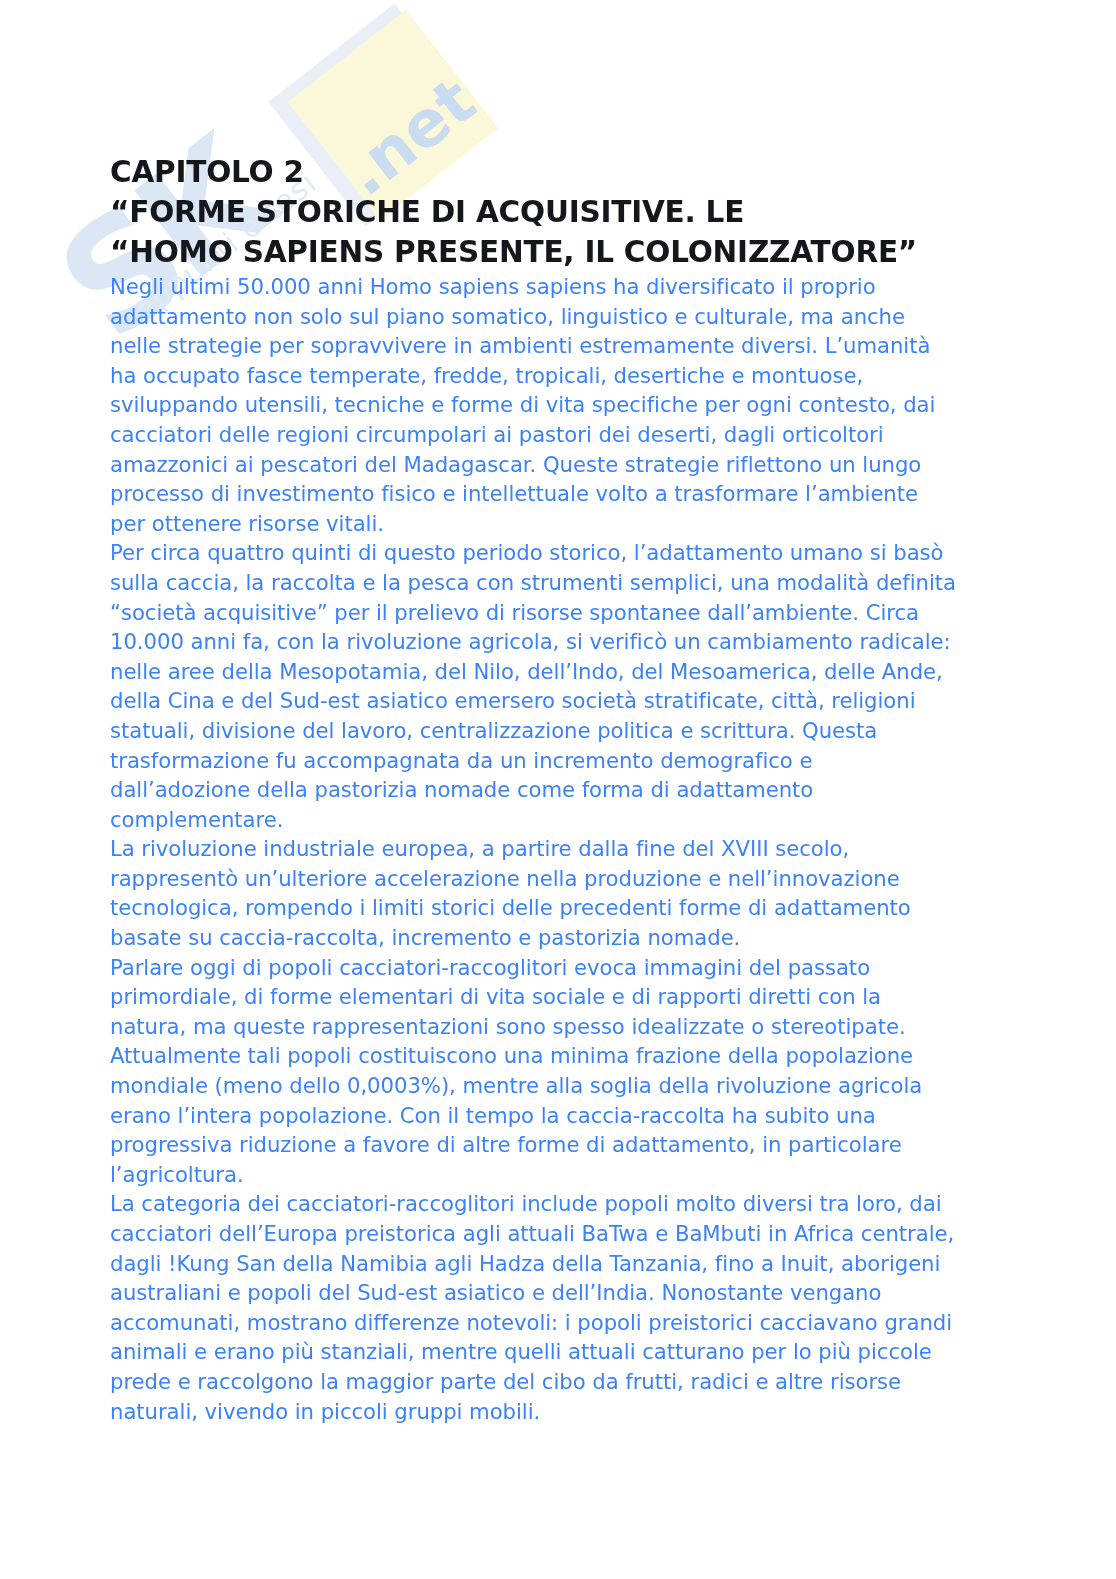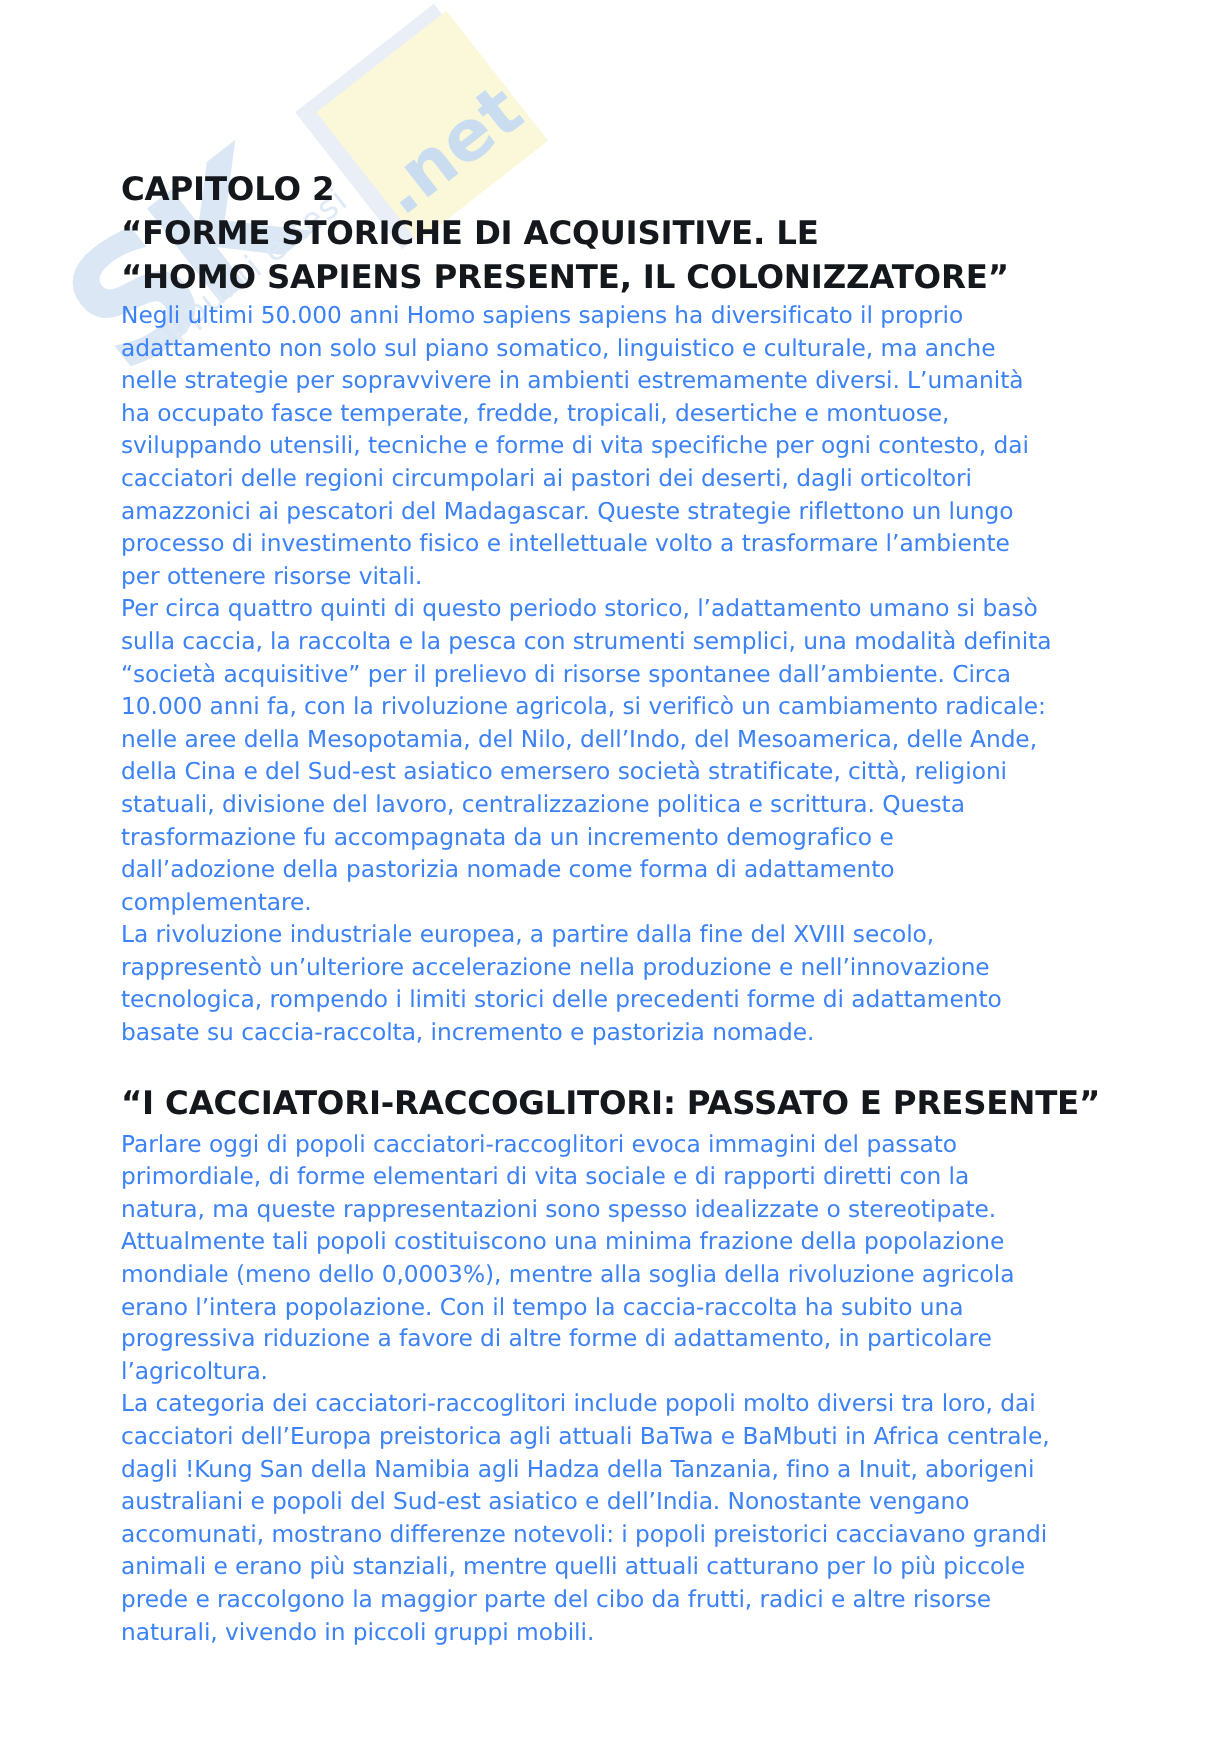--- a/index.html
+++ b/index.html
@@ -176,8 +176,6 @@
 tecnologica, rompendo i limiti storici delle precedenti forme di adattamento
 basate su caccia-raccolta, incremento e pastorizia nomade.</p>
 
-    <h2 class="section-heading">“I CACCIATORI-RACCOGLITORI: PASSATO E
-PRESENTE”</h2>
 
     <p class="body-text">Parlare oggi di popoli cacciatori-raccoglitori evoca immagini del passato
 primordiale, di forme elementari di vita sociale e di rapporti diretti con la

